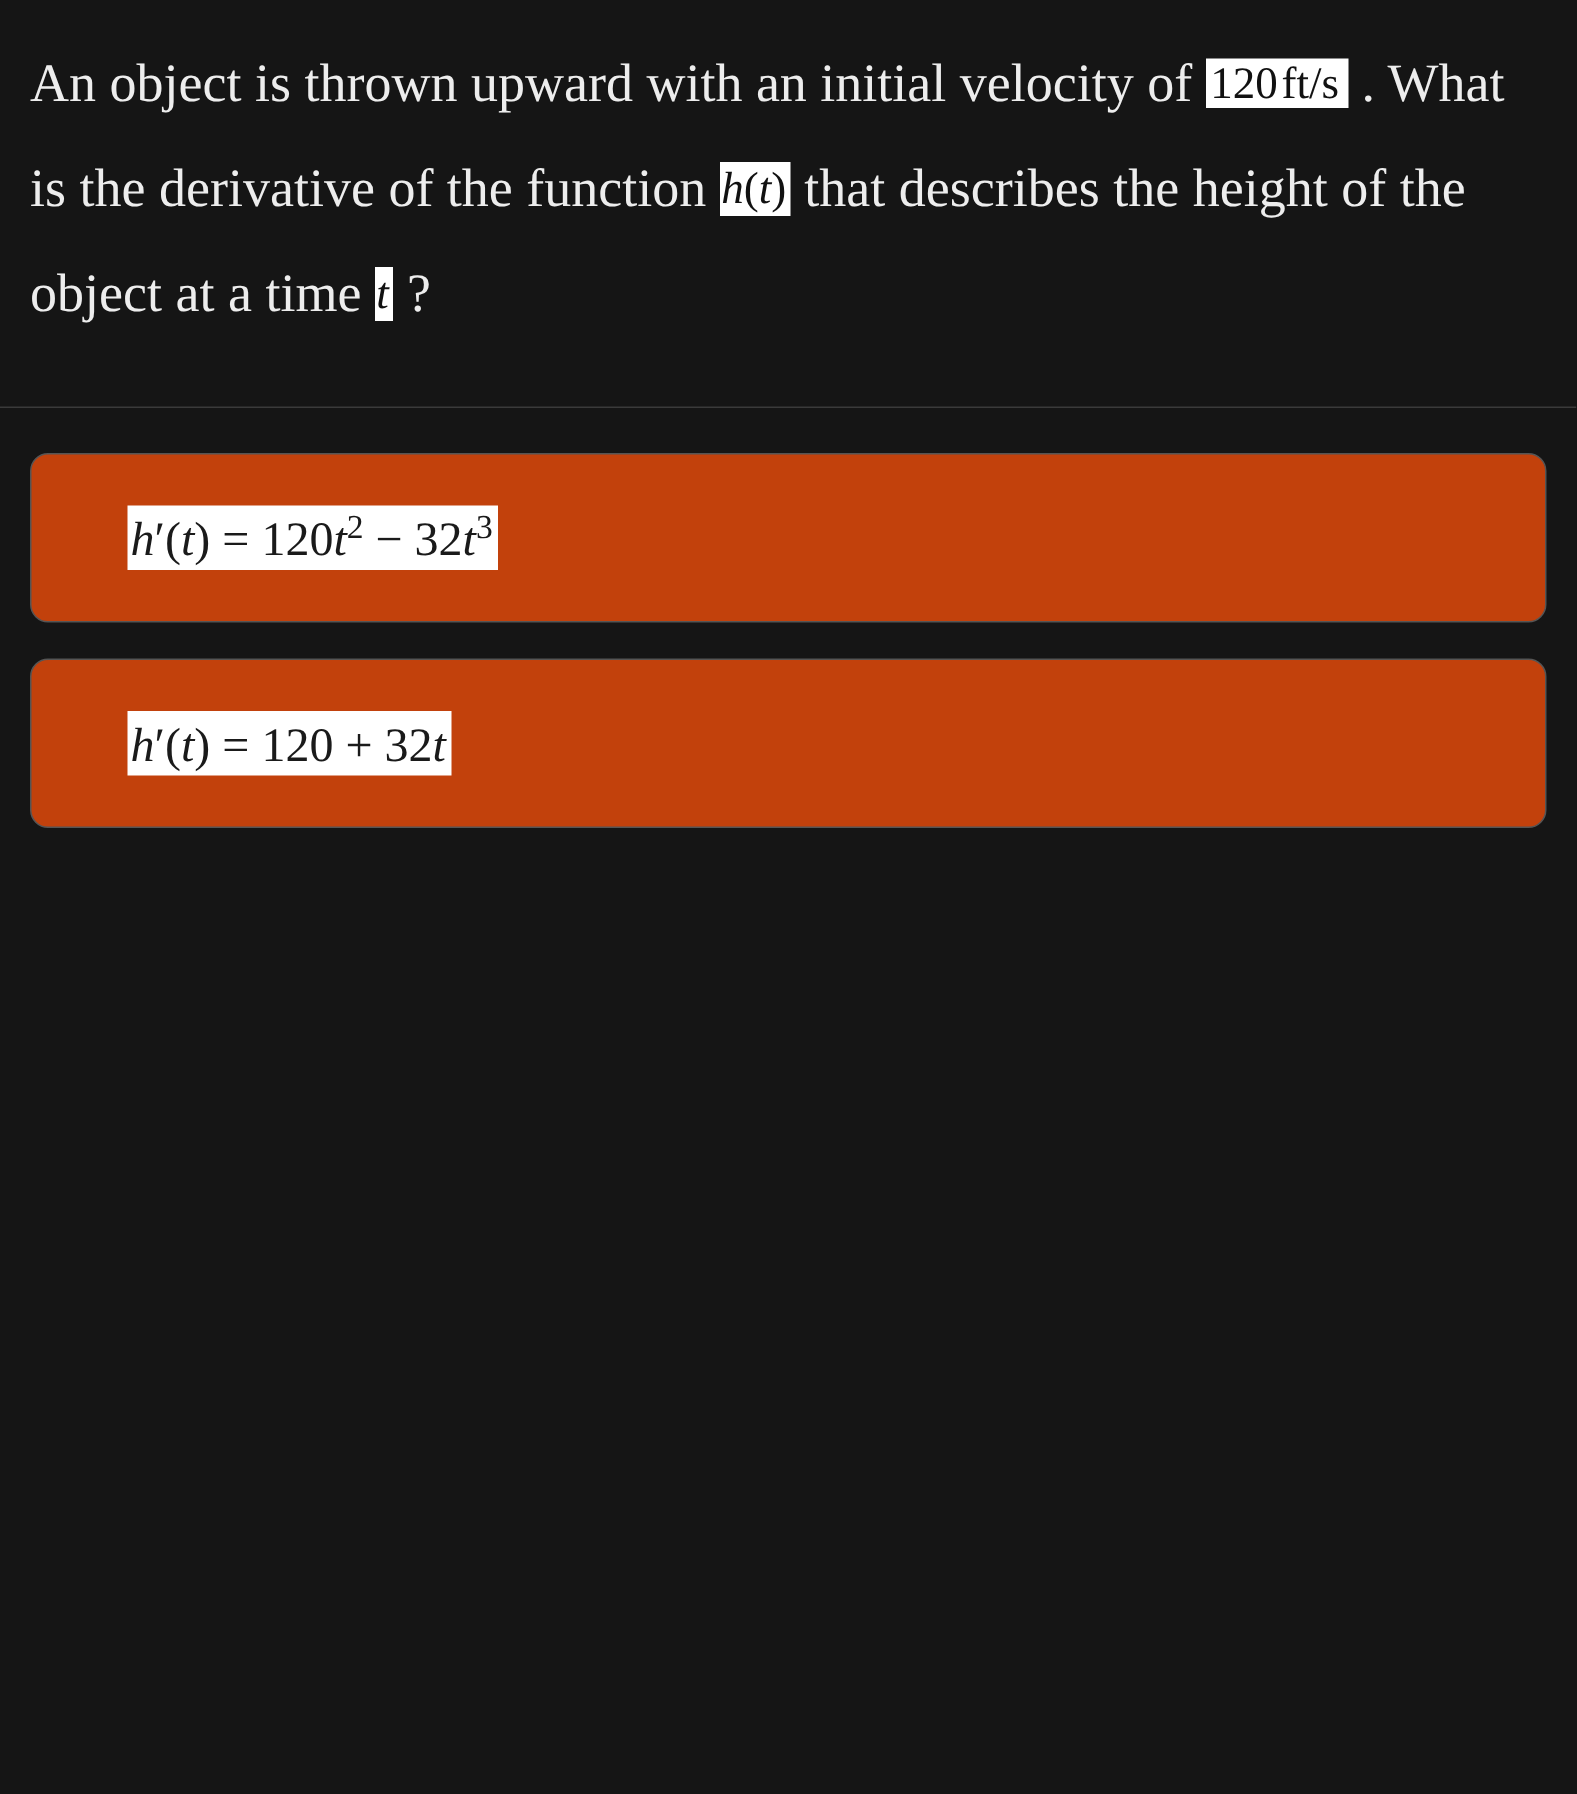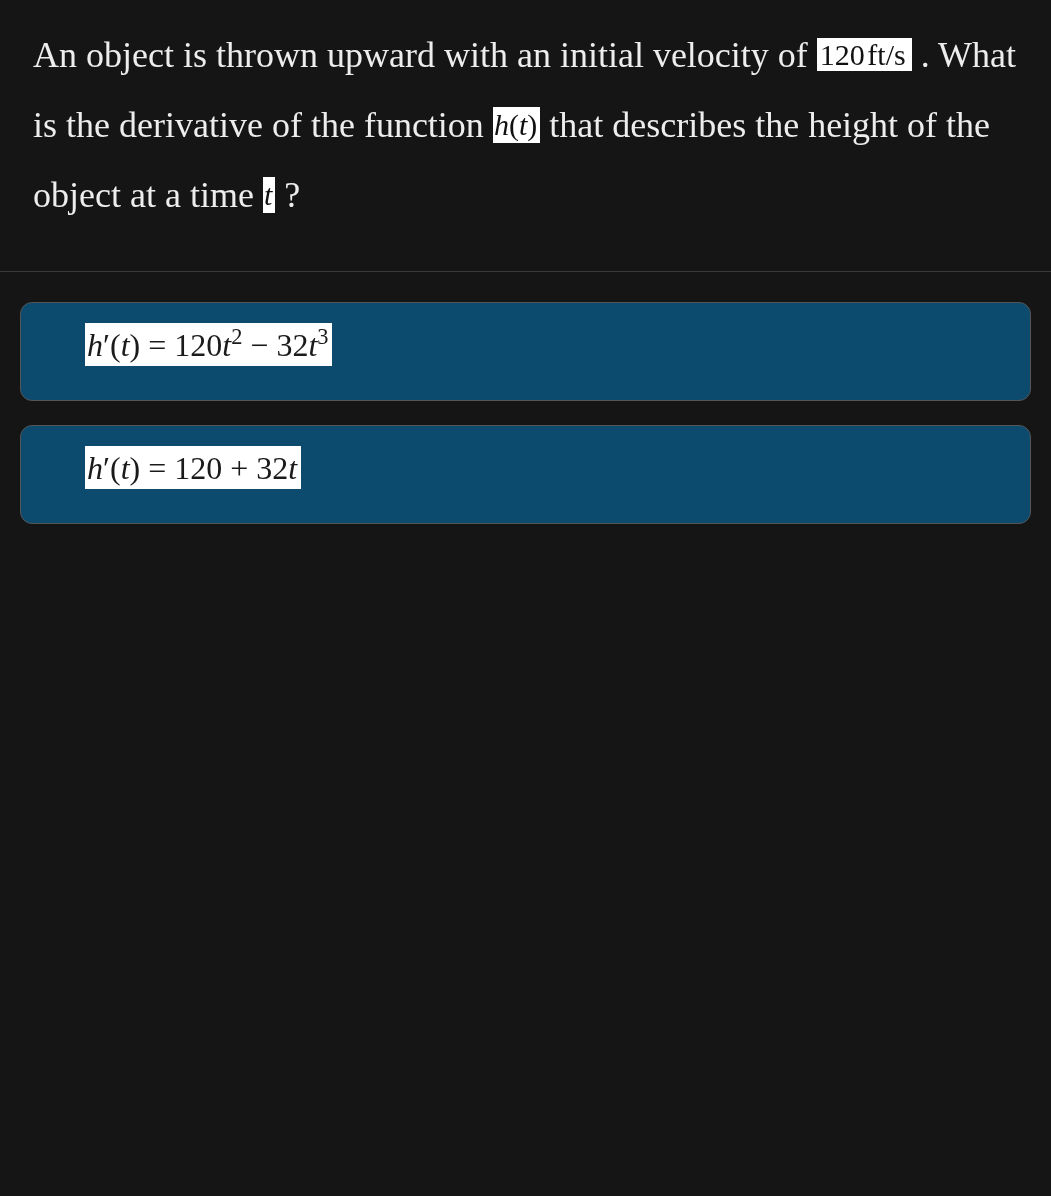--- a/index.html
+++ b/index.html
@@ -17,7 +17,6 @@
   }
   .question-area {
     padding: 20px 20px 40px 20px;
-    margin-left: 13px;
   }
   .question-text {
     font-size: 36px;

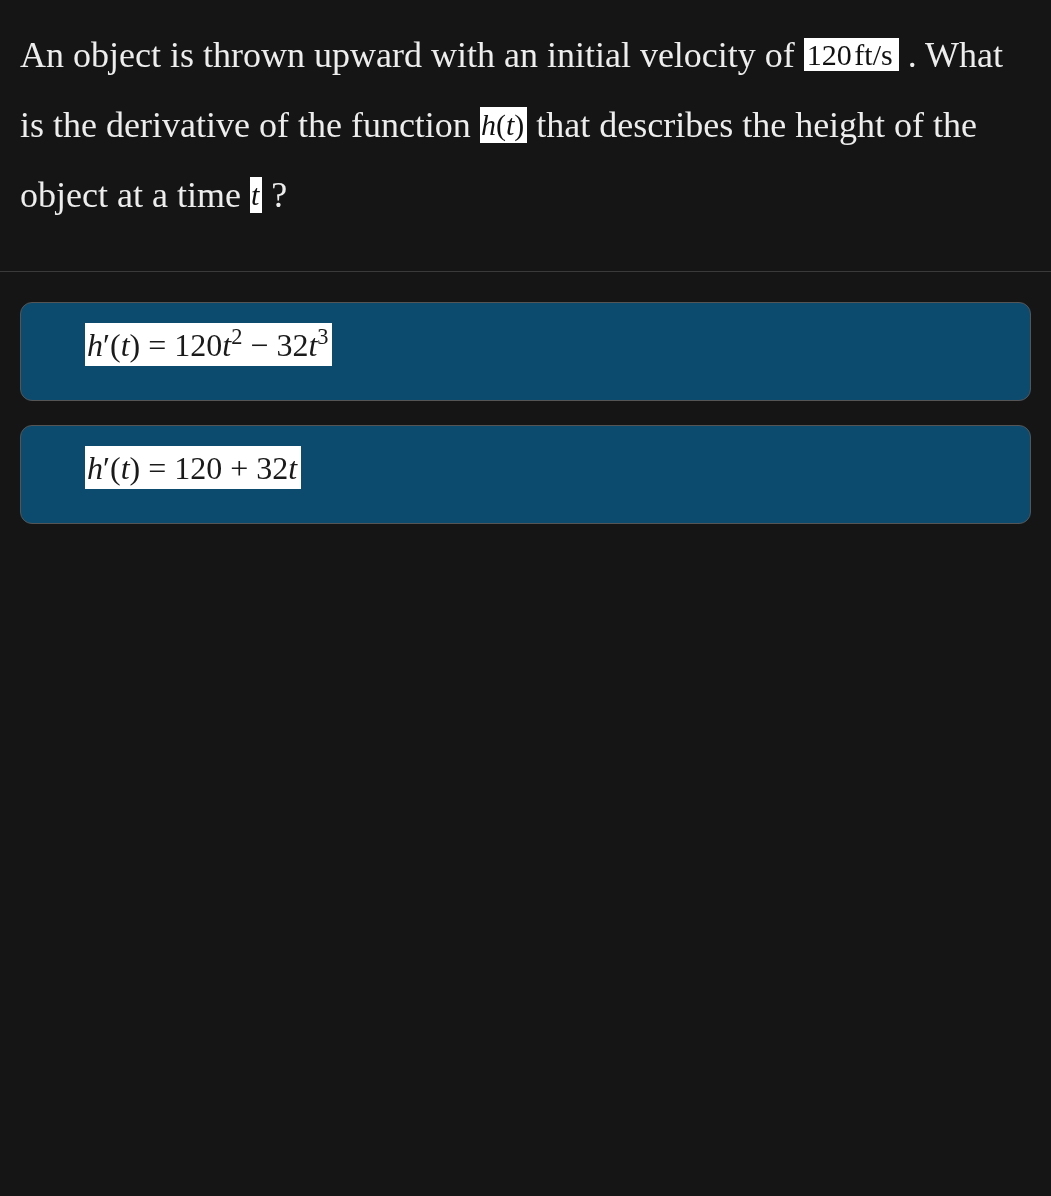--- a/index.html
+++ b/index.html
@@ -62,10 +62,10 @@
   .option {
     border: 1px solid #555;
     border-radius: 12px;
-    padding: 20px 30px 34px 64px;
+    padding: 34px 30px 34px 64px;
     margin-bottom: 24px;
     cursor: pointer;
-    background: #0c4a6e;
+    background: #c2410c;
     display: flex;
     align-items: center;
   }

